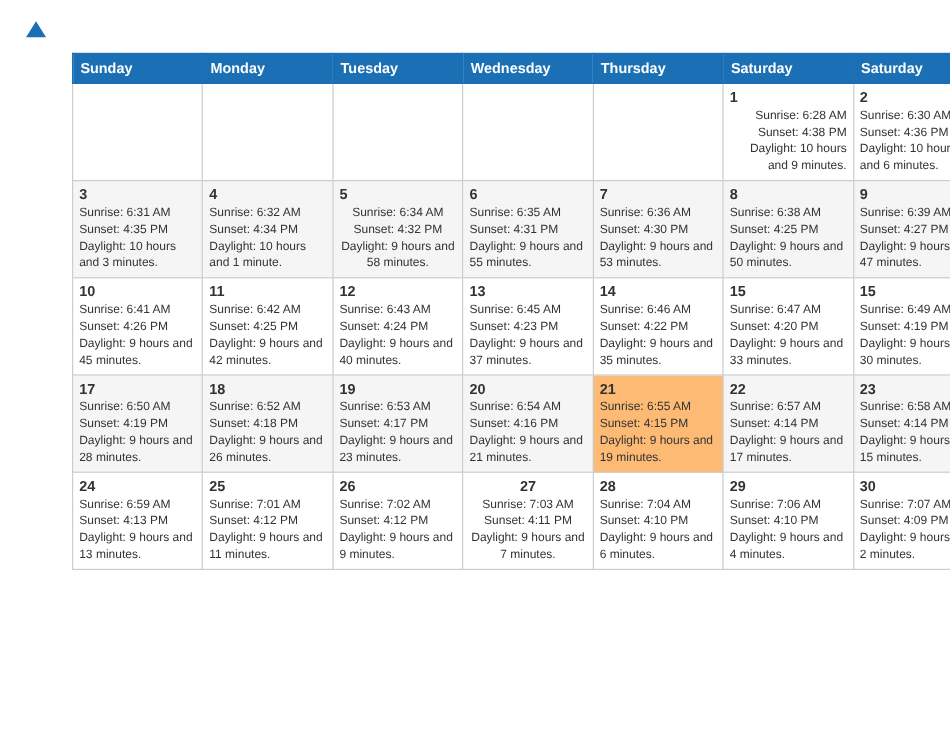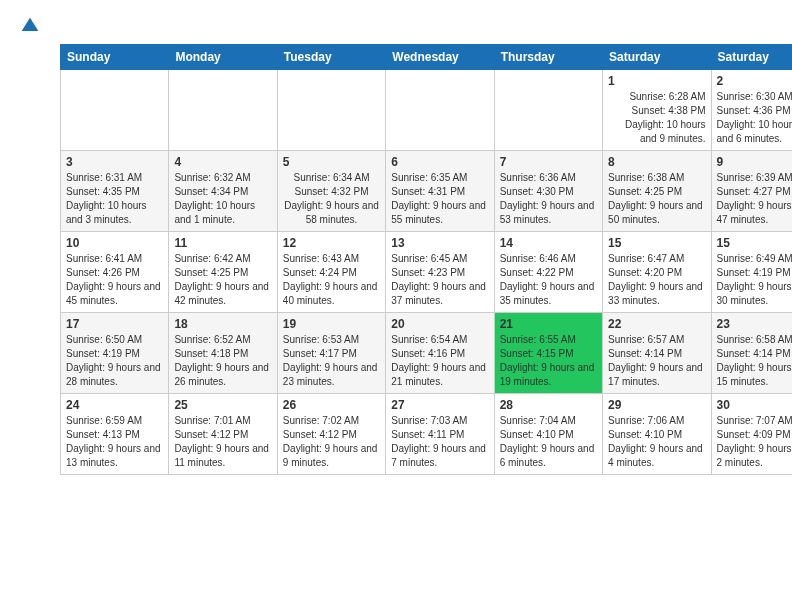--- a/index.html
+++ b/index.html
@@ -262,7 +262,7 @@
 Sunset: 4:16 PM
 Daylight: 9 hours and 21 minutes.</div>
         </td>
-        <td style="background: #22c55e;">
+        <td style="background: #fdba74;">
           <span class="day-number">21</span>
           <div class="day-info" style="white-space: pre-line;">Sunrise: 6:55 AM
 Sunset: 4:15 PM

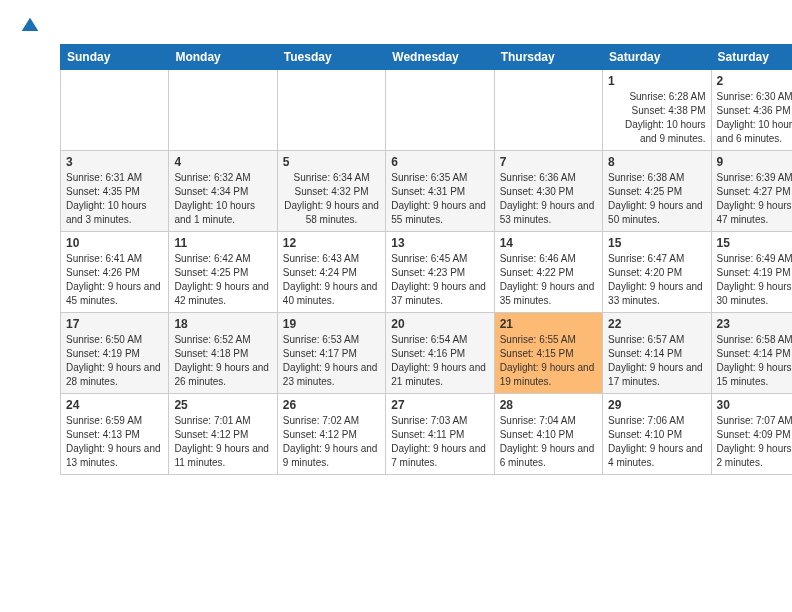--- a/index.html
+++ b/index.html
@@ -300,7 +300,7 @@
 Sunset: 4:12 PM
 Daylight: 9 hours and 9 minutes.</div>
         </td>
-        <td style="background: rgb(255, 255, 255);">
+        <td style="background: rgb(255, 255, 255); text-align: center;">
           <span class="day-number">27</span>
           <div class="day-info" style="white-space: pre-line;">Sunrise: 7:03 AM
 Sunset: 4:11 PM

